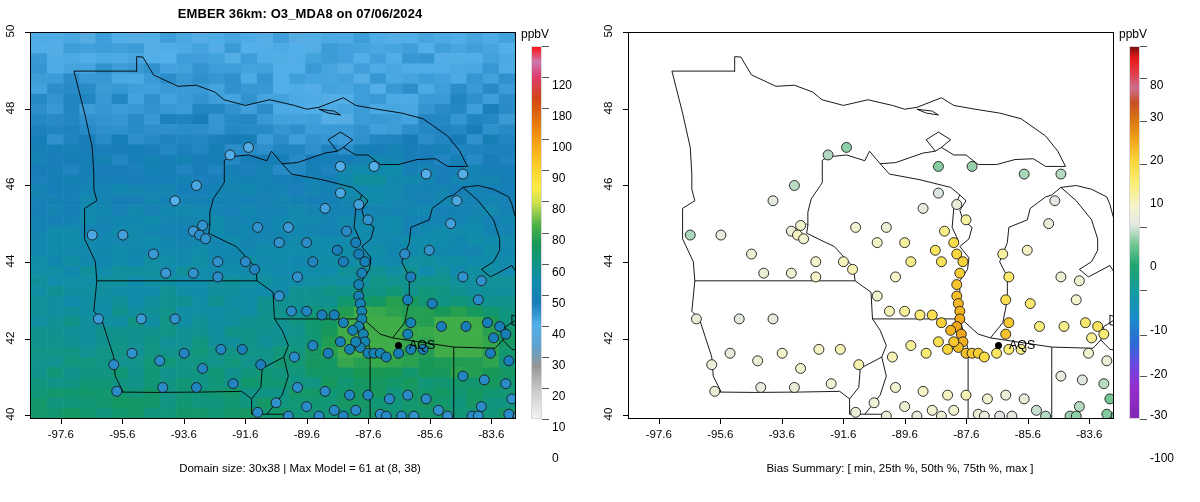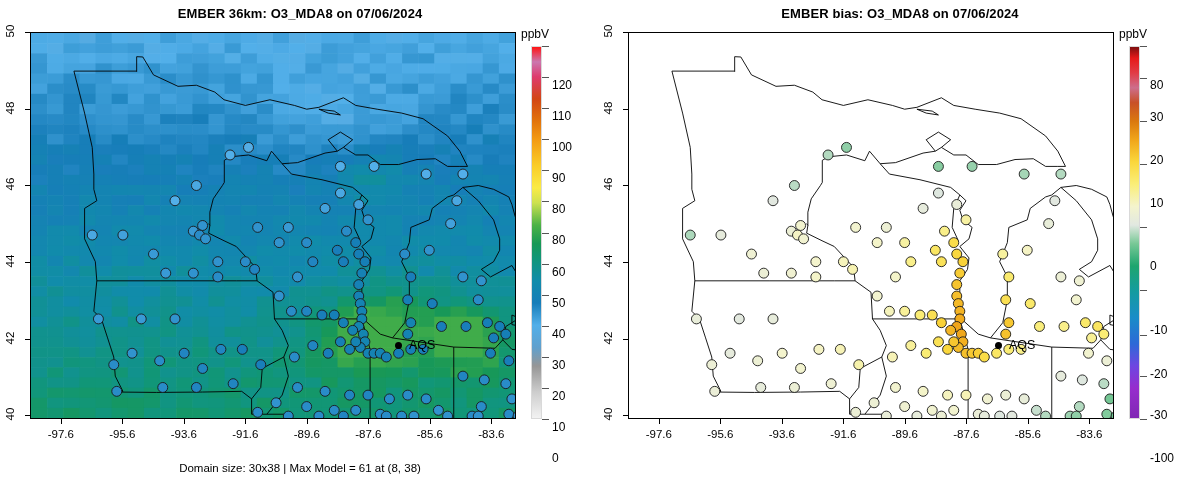--- a/index.html
+++ b/index.html
@@ -1463,7 +1463,6 @@
 
   <div class="panel" id="panel-right">
 
-    <div class="panel-title">EMBER bias: O3_MDA8 on 07/06/2024</div>
 
     <div class="plotbox" id="plot-right">
       <svg class="mapsvg" viewBox="0 0 486 387" preserveAspectRatio="none">

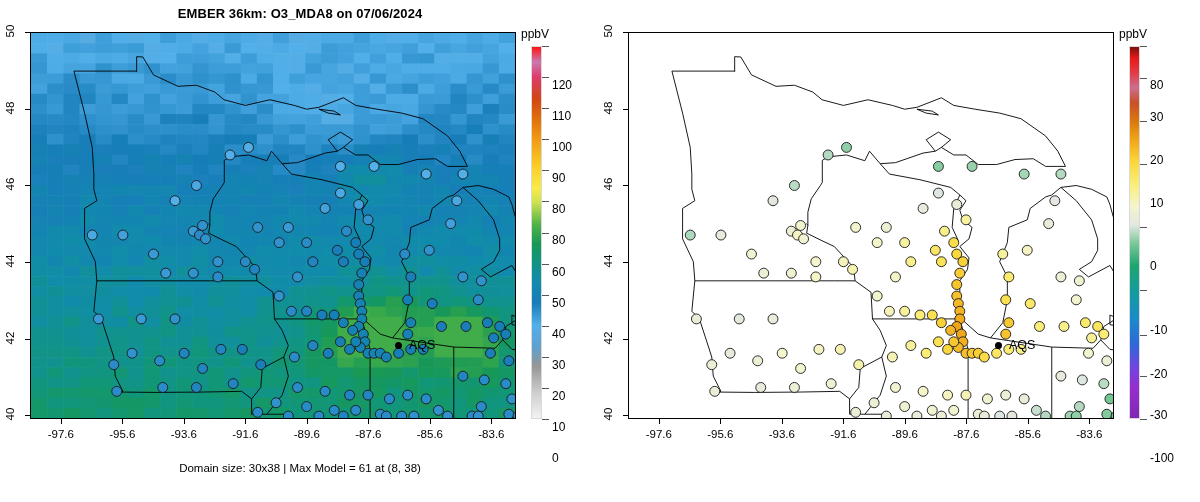--- a/index.html
+++ b/index.html
@@ -1425,7 +1425,7 @@
           <div class="cbar-tick" style="top:0.0px;"></div>
           <div class="cbar-lab" style="top:0.0px;">120</div>
           <div class="cbar-tick" style="top:31.1px;"></div>
-          <div class="cbar-lab" style="top:31.1px;">110</div>
+          <div class="cbar-lab" style="top:31.1px;">180</div>
           <div class="cbar-tick" style="top:62.2px;"></div>
           <div class="cbar-lab" style="top:62.2px;">100</div>
           <div class="cbar-tick" style="top:93.3px;"></div>

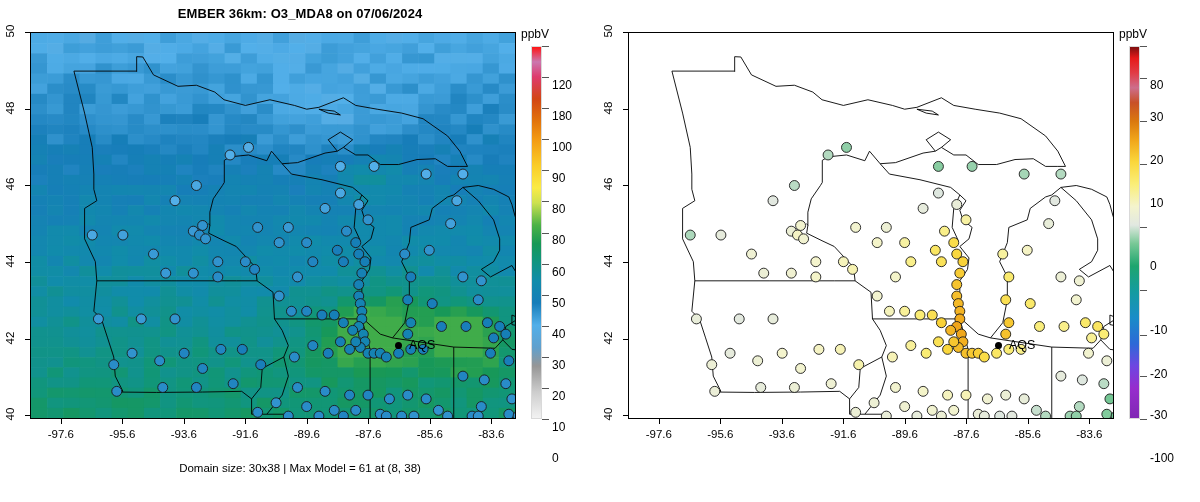--- a/index.html
+++ b/index.html
@@ -1704,6 +1704,7 @@
     </div>
 
     <div class="caption" id="cap-right">
+      <div>Bias Summary: [ min, 25th %, 50th %, 75th %, max ]</div>
     </div>
   </div>
 </div>

